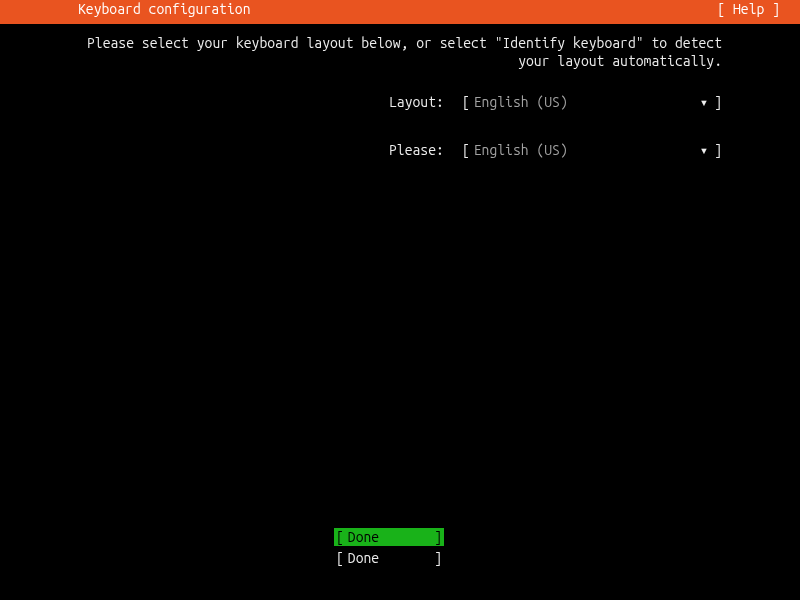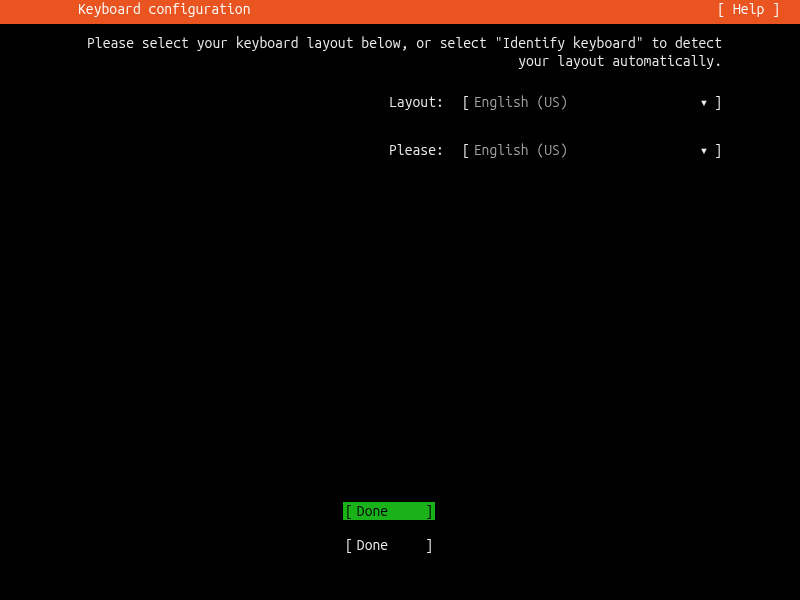--- a/index.html
+++ b/index.html
@@ -91,8 +91,8 @@
     }
     .footer-button {
       display: block;
-      width: 92px;
-      margin: 16px auto;
+      width: 110px;
+      margin: 3px auto;
       cursor: pointer;
       text-align: left;
       line-height: 1.3;

